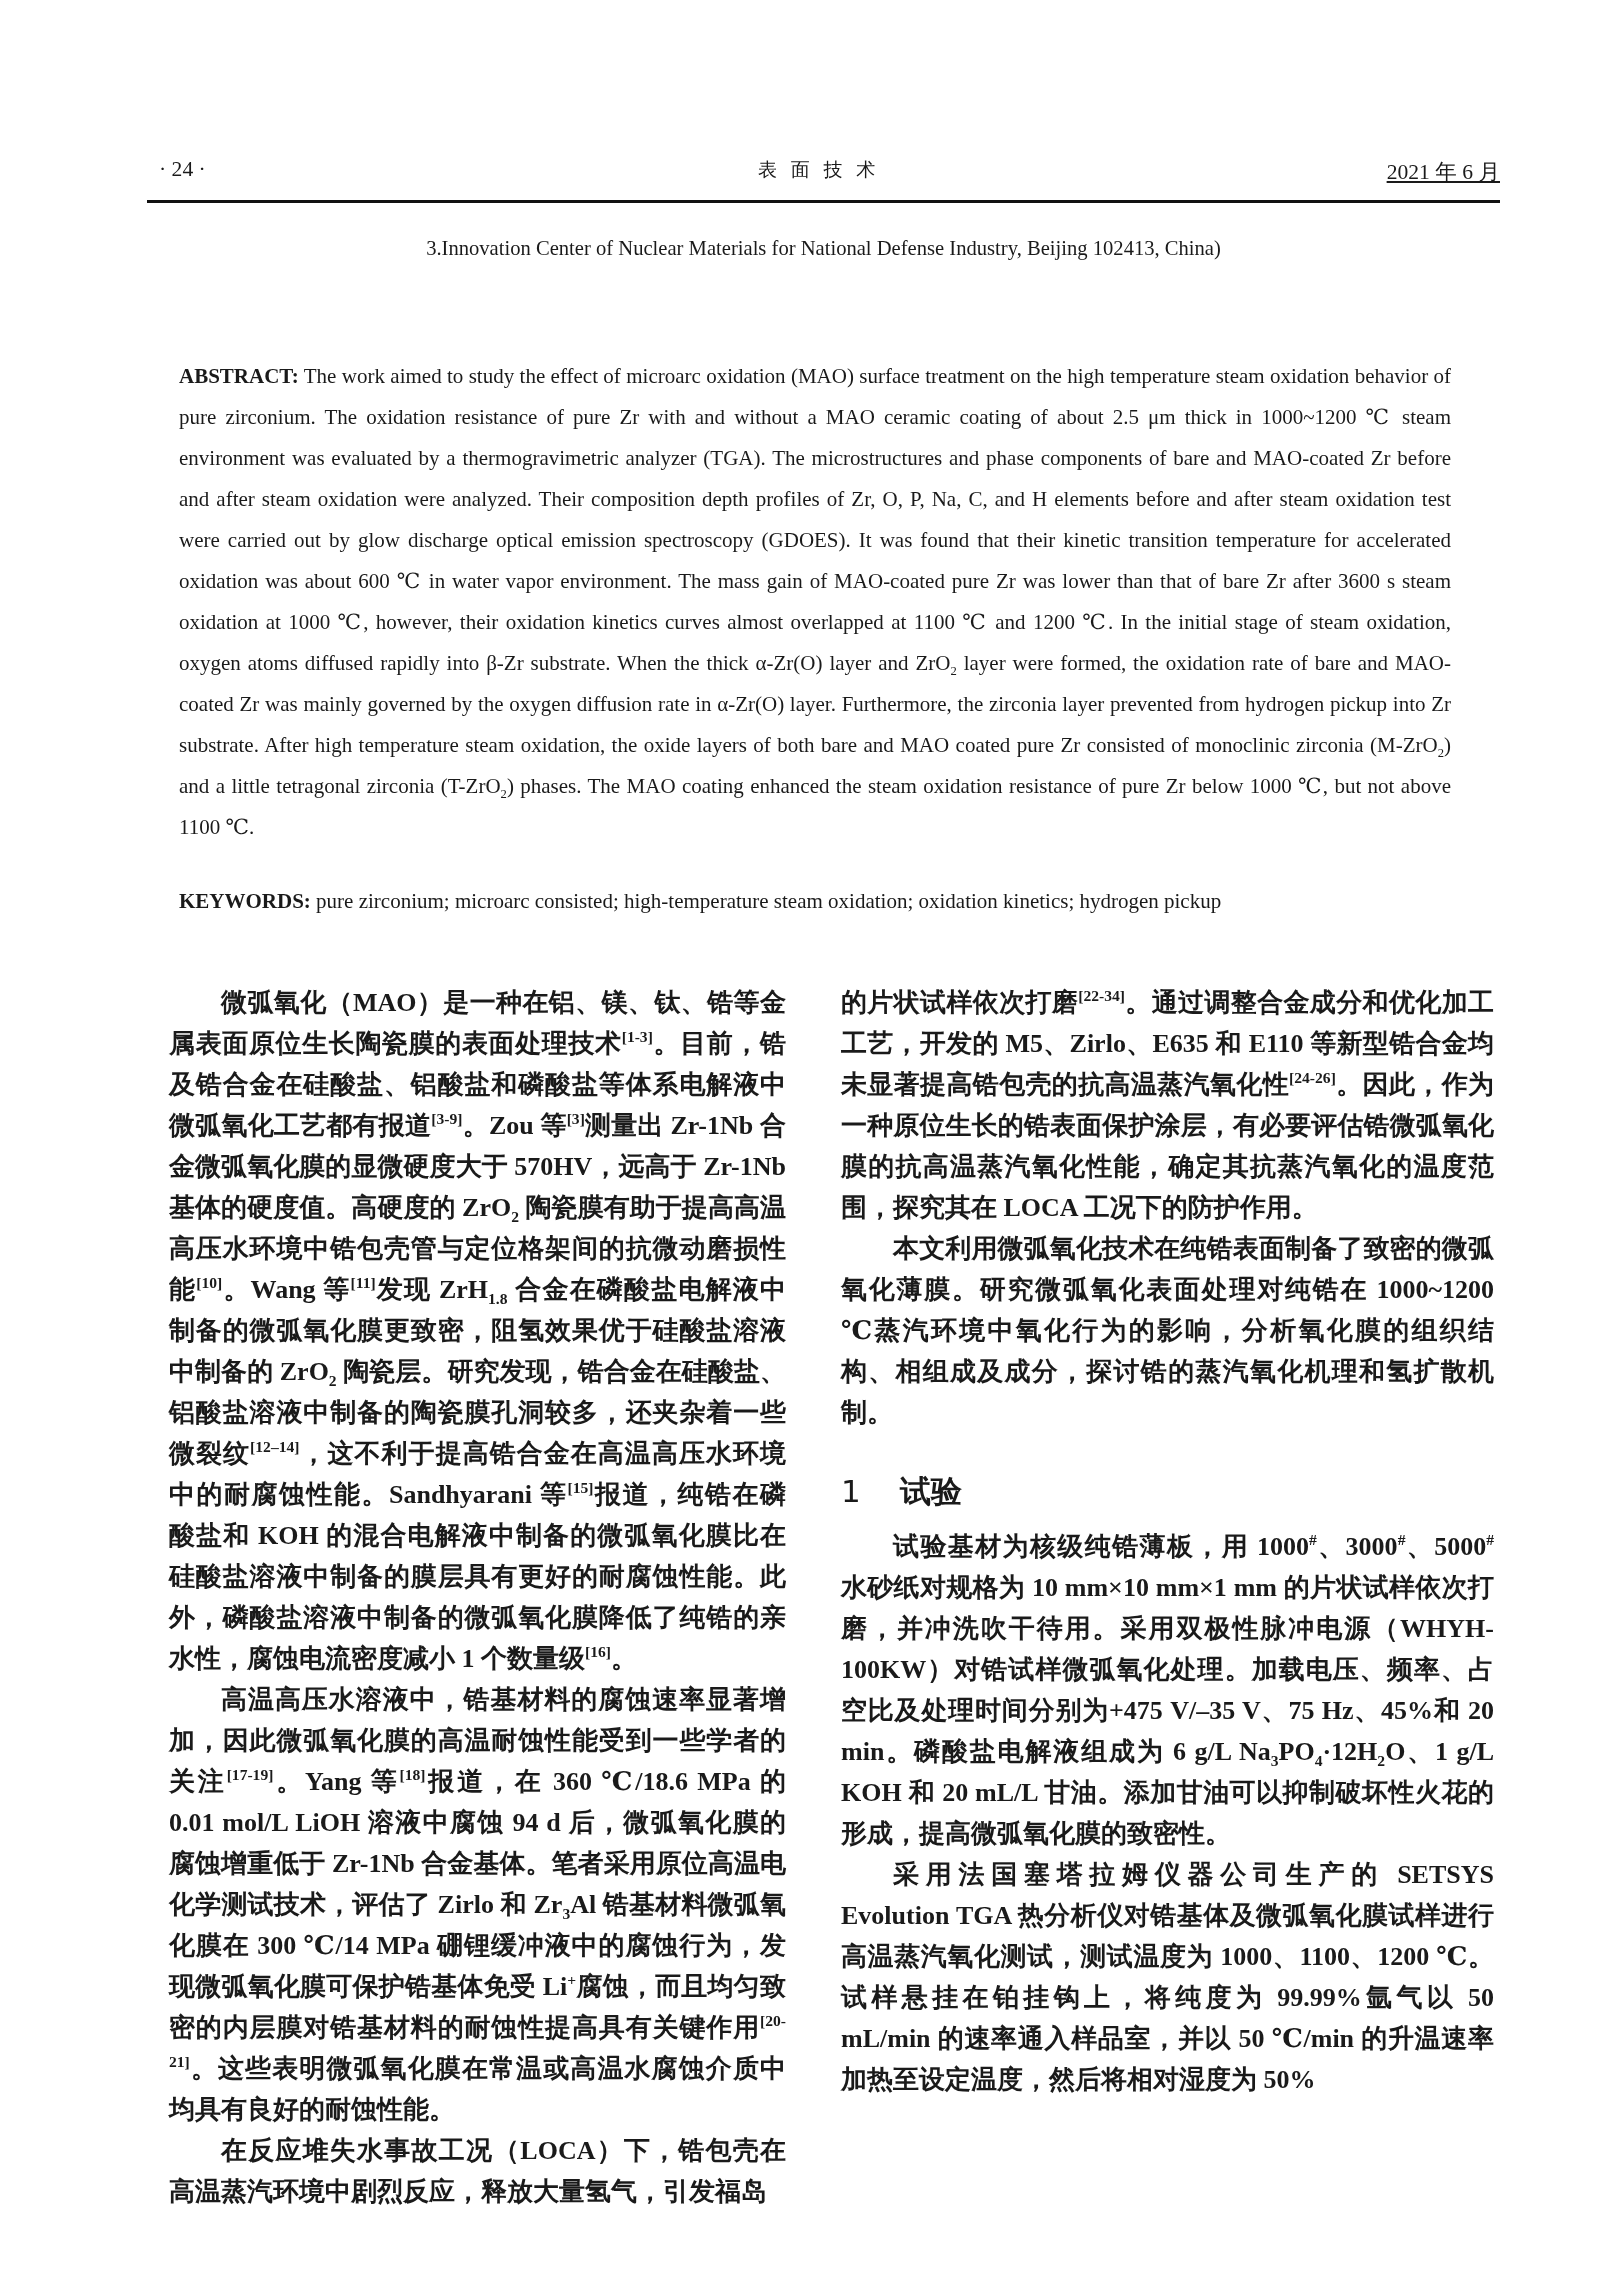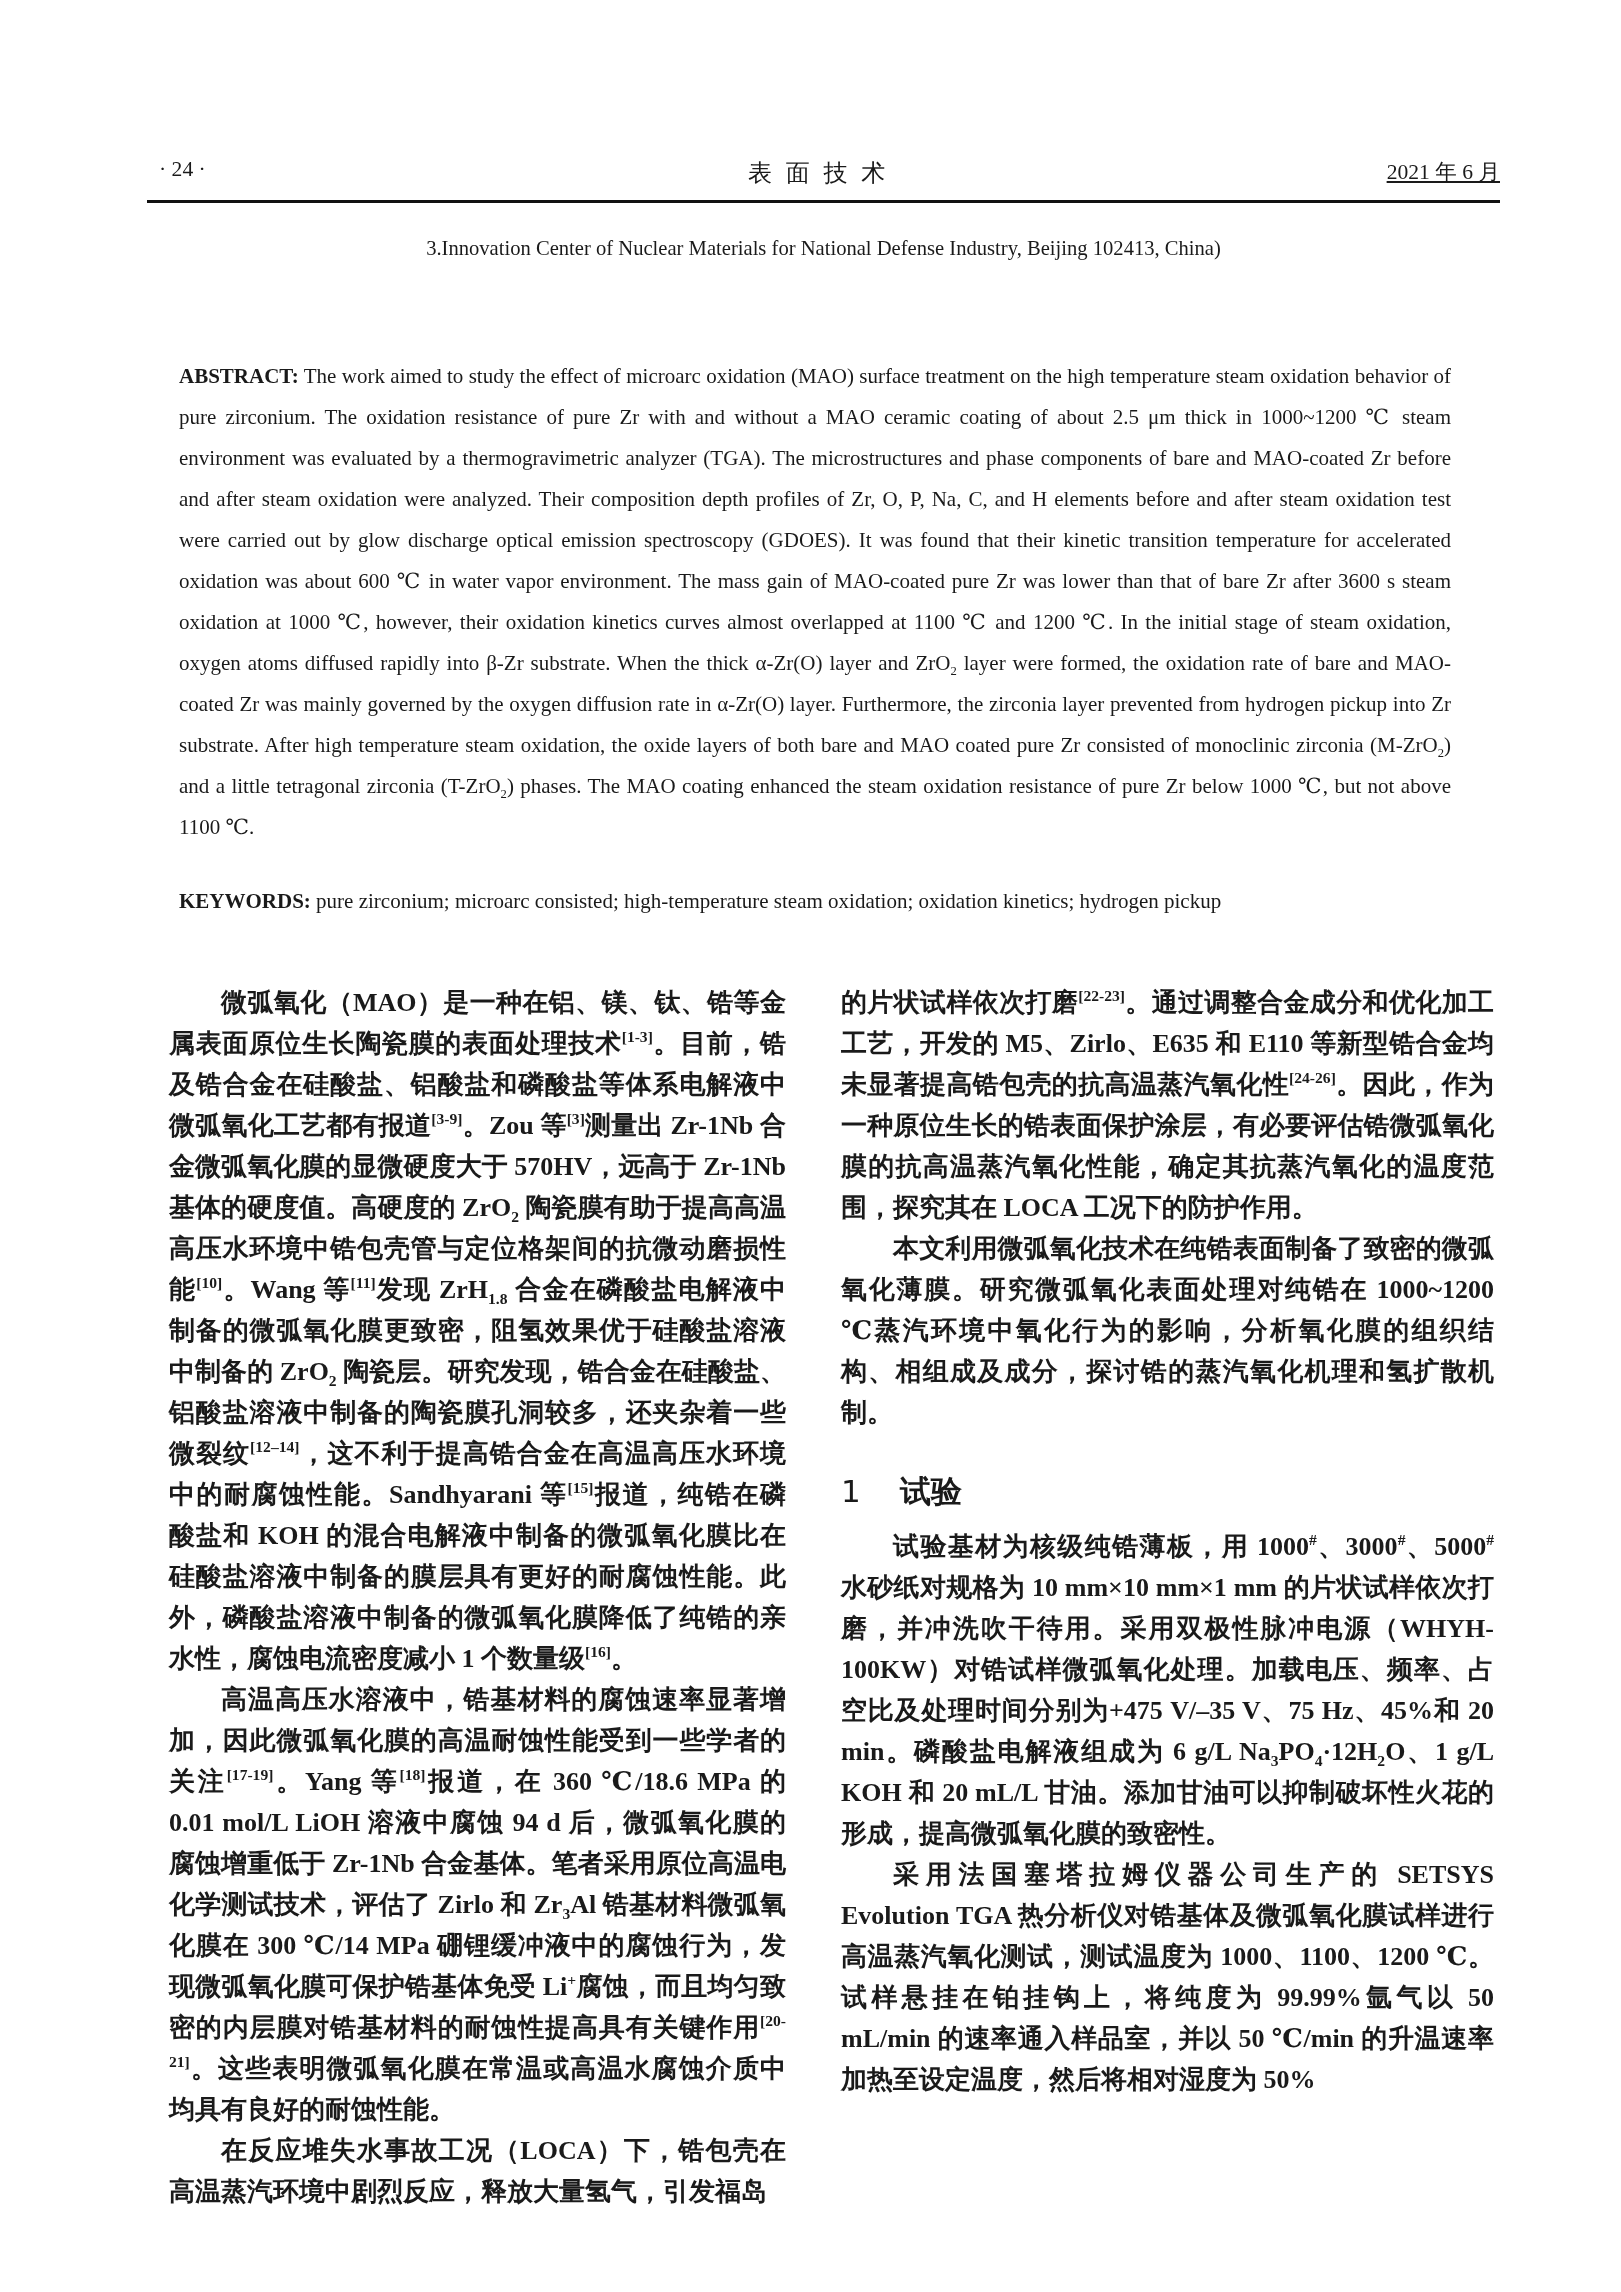--- a/index.html
+++ b/index.html
@@ -9,7 +9,7 @@
   }
   .header { position: absolute; left: 147px; top: 157px; width: 1353px; height: 39px; }
   .header .pn { position: absolute; left: 12px; top: 0; font-size: 21.6px; }
-  .header .jt { position: absolute; left: 0; right: 0; top: 0; text-align: center; font-size: 24px; letter-spacing: 13.7px; }
+  .header .jt { position: absolute; left: 0; right: 0; top: 0; text-align: center; font-size: 19px; letter-spacing: 13.7px; }
   .header .dt { position: absolute; right: 0; top: 0; font-size: 21.6px; text-decoration: underline; }
   .rule { position: absolute; left: 147px; top: 200px; width: 1353px; height: 2.9px; background: #111; }
   .aff { position: absolute; left: 147px; top: 231px; width: 1353px; text-align: center; font-size: 20.6px; line-height: 35px; }

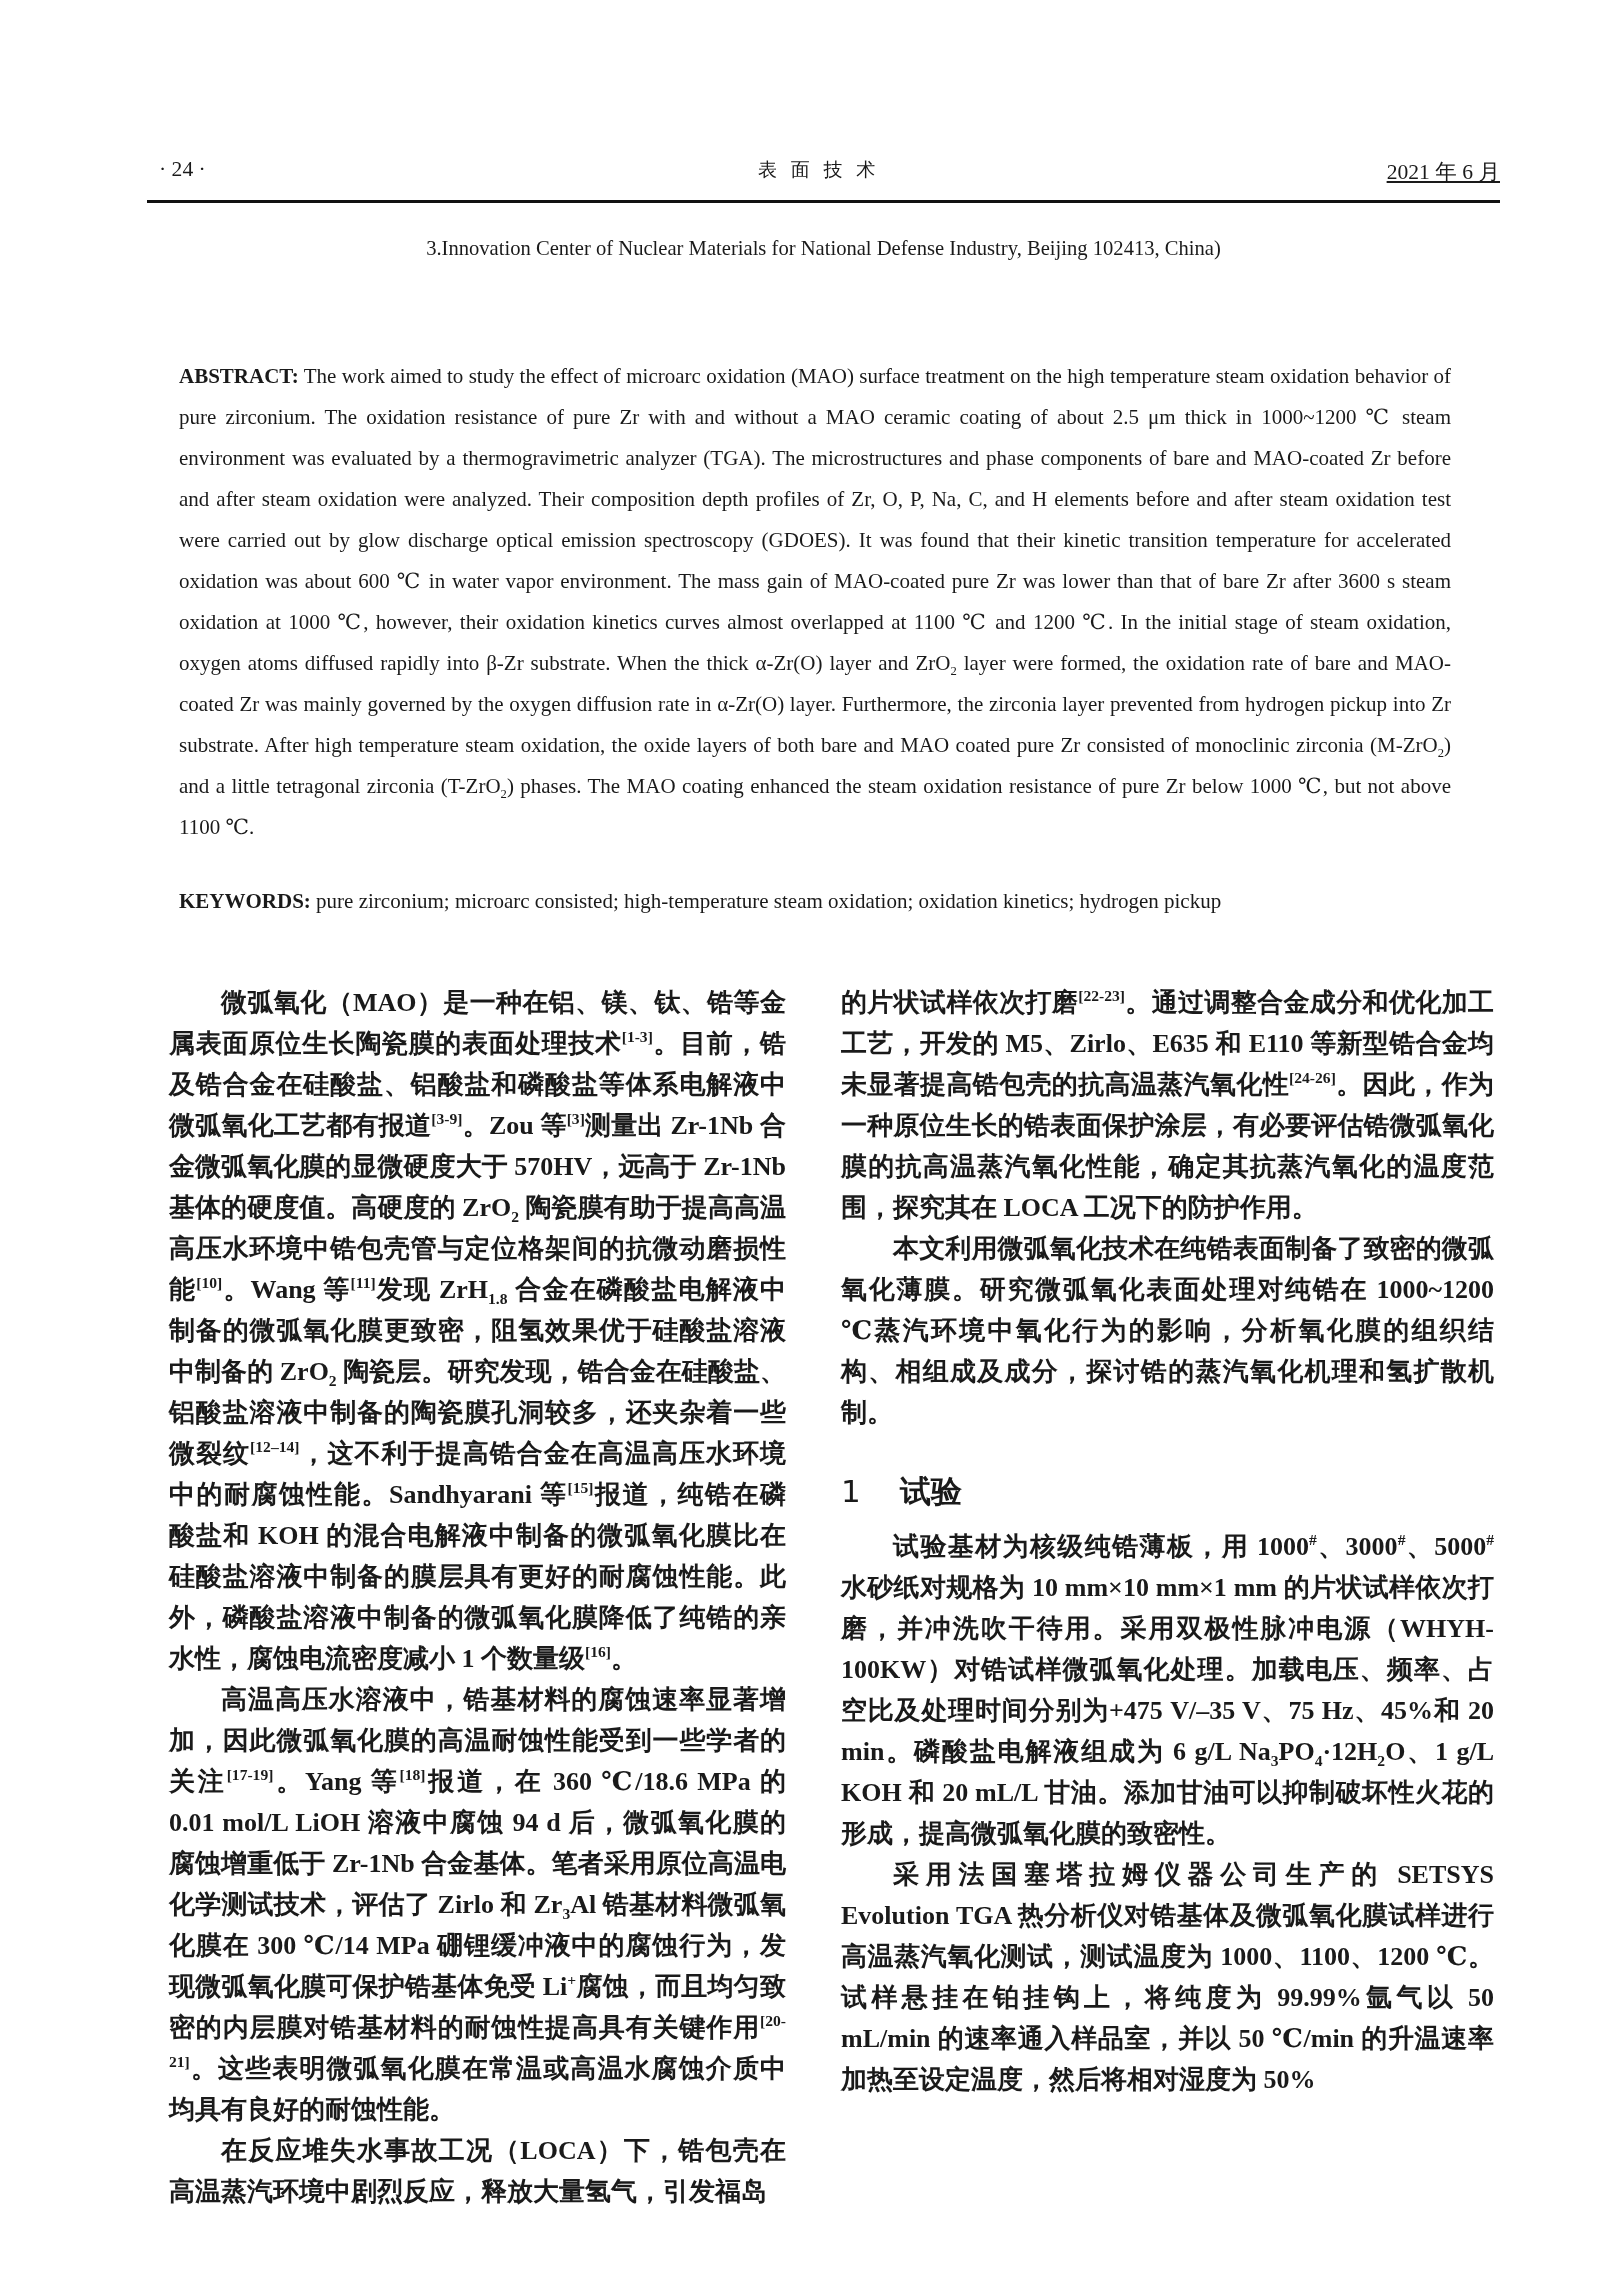--- a/index.html
+++ b/index.html
@@ -51,7 +51,7 @@
 </div>
 
 <div class="col right">
-  <p class="noind"><span>的片状试样依次打磨</span><sup>[22-23]</sup><span>。通过调整合金成分和优化加工工艺，开发的 M5、Zirlo、E635 和 E110 等新型锆合金均未显著提高锆包壳的抗高温蒸汽氧化性</span><sup>[24-26]</sup><span>。因此，作为一种原位生长的锆表面保护涂层，有必要评估锆微弧氧化膜的抗高温蒸汽氧化性能，确定其抗蒸汽氧化的温度范围，探究其在 LOCA 工况下的防护作用。</span></p>
+  <p class="noind"><span>的片状试样依次打磨</span><sup>[22-34]</sup><span>。通过调整合金成分和优化加工工艺，开发的 M5、Zirlo、E635 和 E110 等新型锆合金均未显著提高锆包壳的抗高温蒸汽氧化性</span><sup>[24-26]</sup><span>。因此，作为一种原位生长的锆表面保护涂层，有必要评估锆微弧氧化膜的抗高温蒸汽氧化性能，确定其抗蒸汽氧化的温度范围，探究其在 LOCA 工况下的防护作用。</span></p>
   <p>本文利用微弧氧化技术在纯锆表面制备了致密的微弧氧化薄膜。研究微弧氧化表面处理对纯锆在 1000~1200 ℃蒸汽环境中氧化行为的影响，分析氧化膜的组织结构、相组成及成分，探讨锆的蒸汽氧化机理和氢扩散机制。</p>
   <div class="sec"><span class="num">1</span><span>试验</span></div>
   <p><span>试验基材为核级纯锆薄板，用 1000</span><sup>#</sup><span>、3000</span><sup>#</sup><span>、5000</span><sup>#</sup><span> 水砂纸对规格为 10 mm×10 mm×1 mm 的片状试样依次打磨，并冲洗吹干待用。采用双极性脉冲电源（WHYH-100KW）对锆试样微弧氧化处理。加载电压、频率、占空比及处理时间分别为+475 V/–35 V、75 Hz、45%和 20 min。磷酸盐电解液组成为 6 g/L Na</span><sub>3</sub><span>PO</span><sub>4</sub><span>·12H</span><sub>2</sub><span>O、1 g/L KOH 和 20 mL/L 甘油。添加甘油可以抑制破坏性火花的形成，提高微弧氧化膜的致密性。</span></p>

